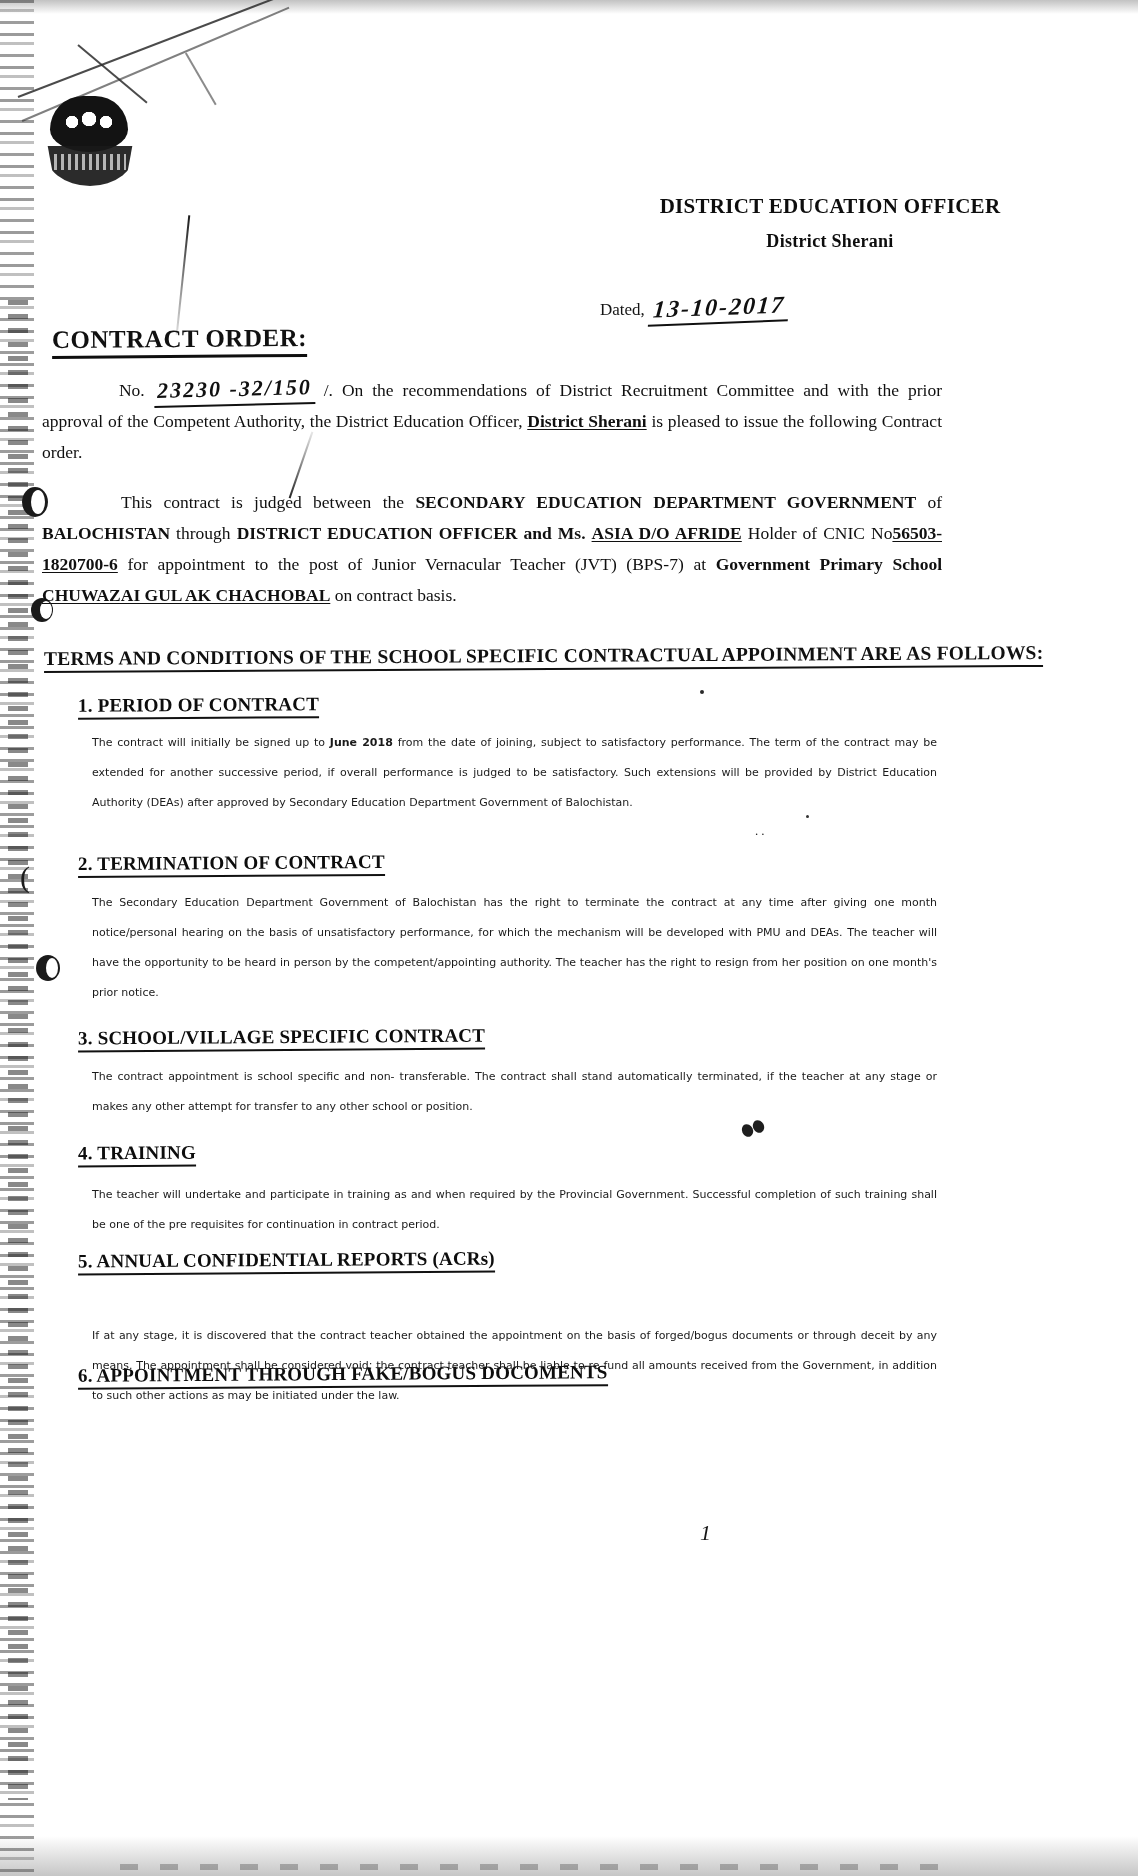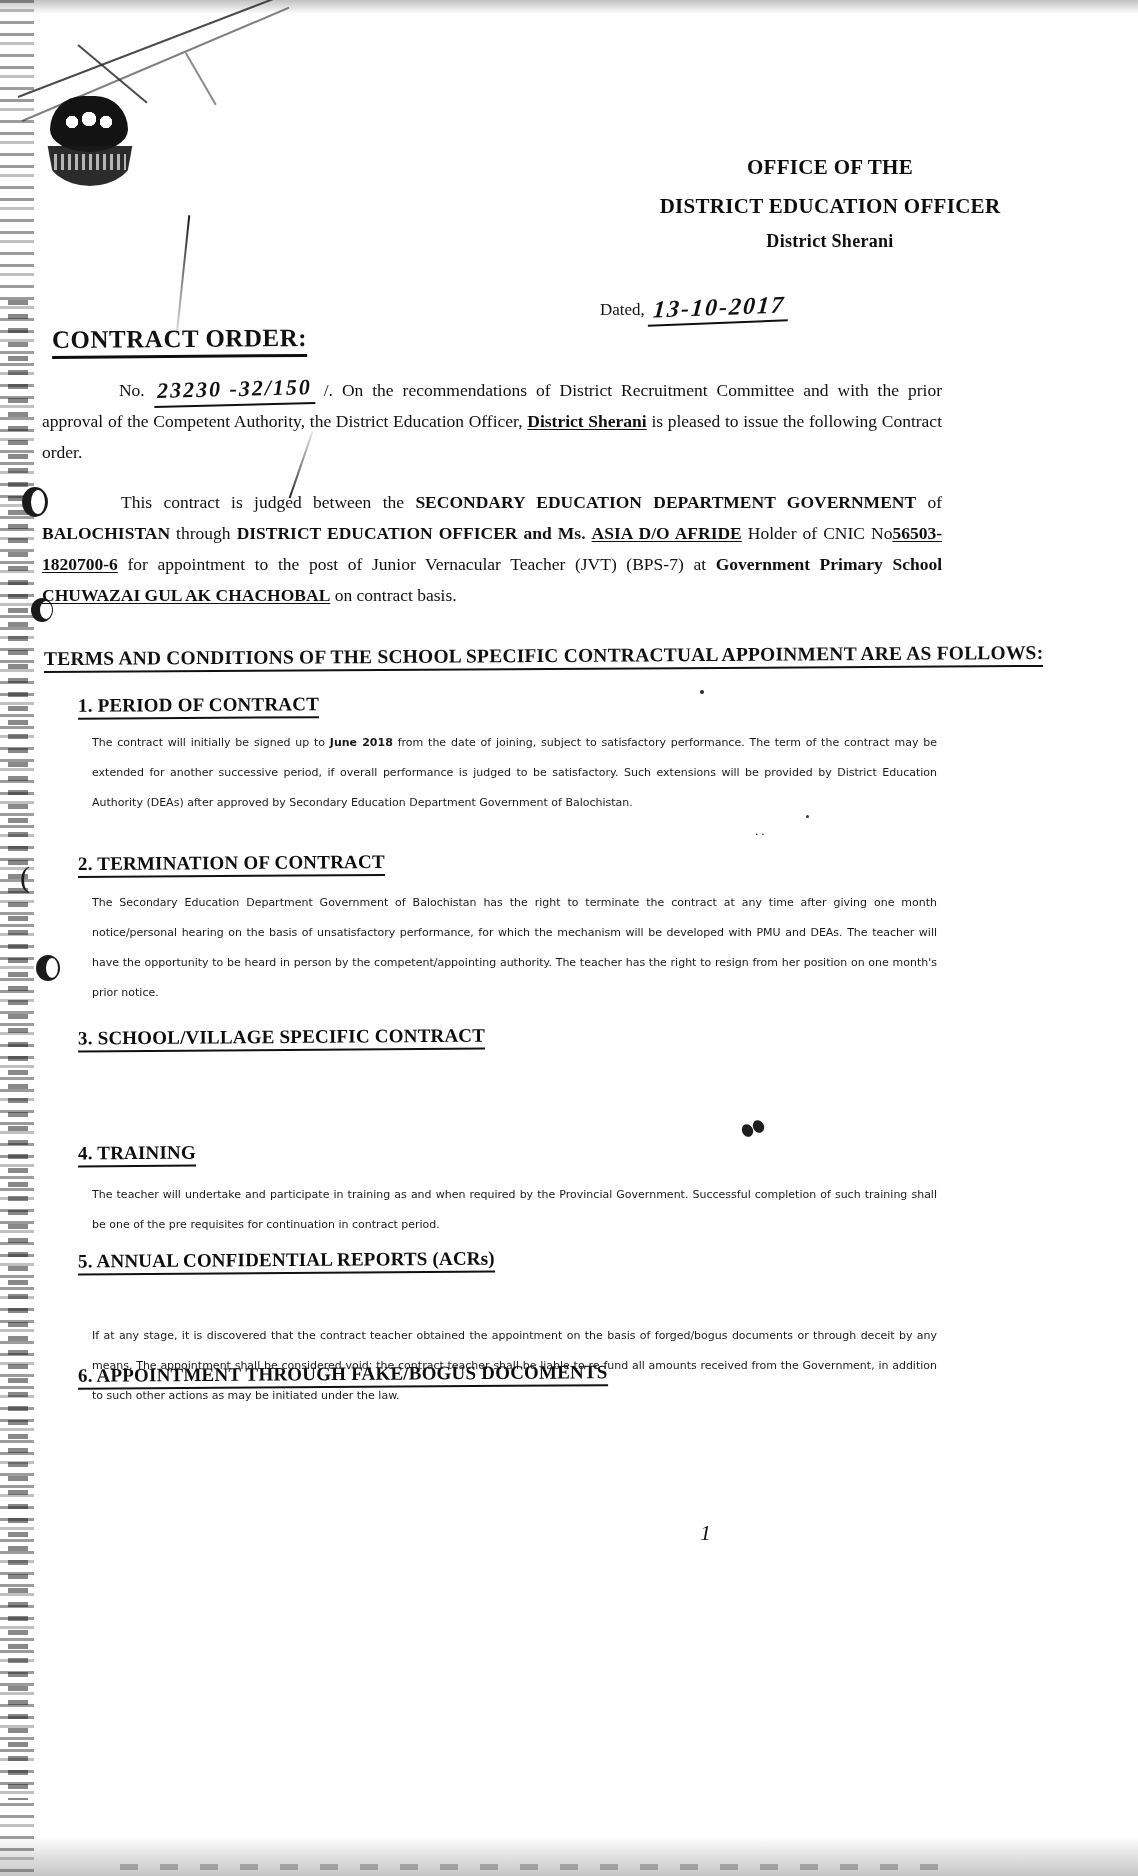--- a/index.html
+++ b/index.html
@@ -302,7 +302,6 @@
     <div class="base"></div>
   </div>
 
-  <div class="hdr hdr-1">OFFICE OF THE</div>
   <div class="hdr hdr-2">DISTRICT EDUCATION OFFICER</div>
   <div class="hdr hdr-3">District Sherani</div>
 

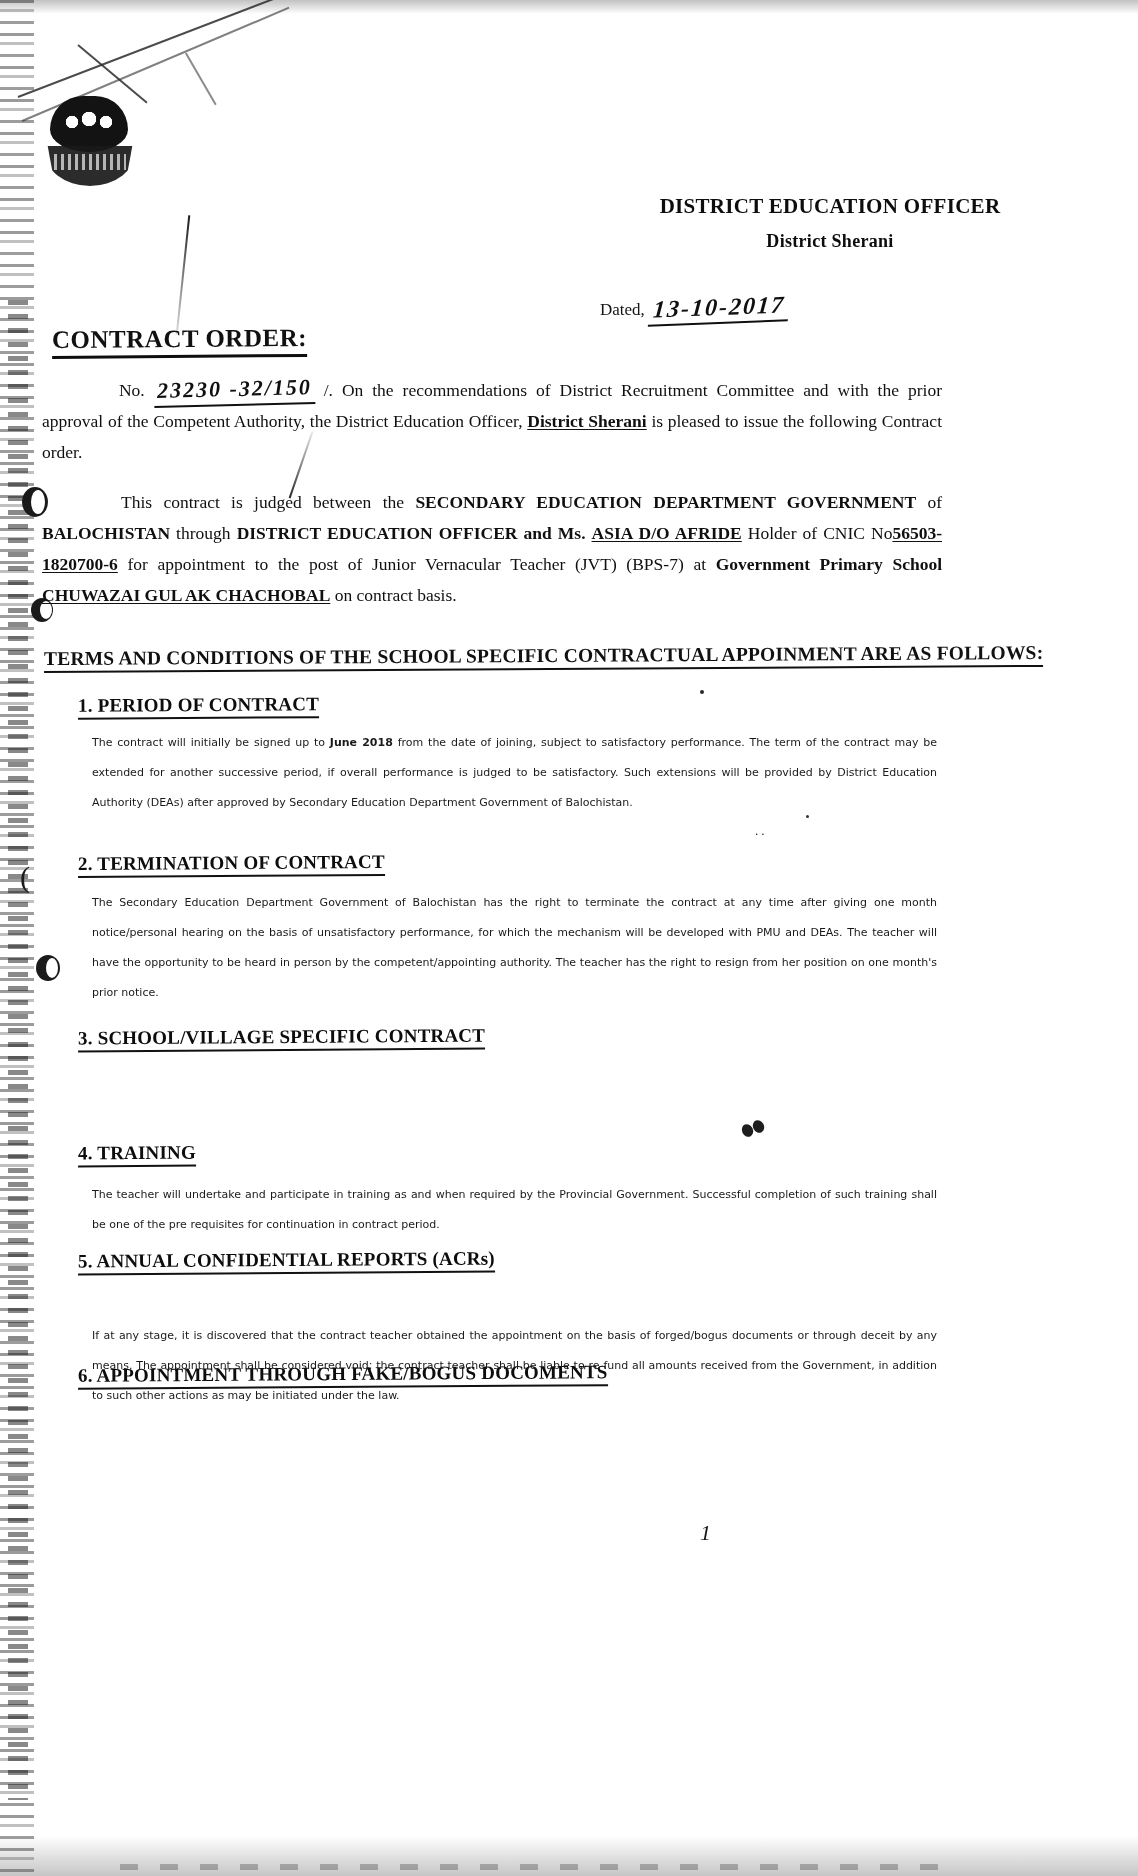--- a/index.html
+++ b/index.html
@@ -351,6 +351,7 @@
   <div class="clause-body c2b">The Secondary Education Department Government of Balochistan has the right to terminate the contract at any time after giving one month notice/personal hearing on the basis of unsatisfactory performance, for which the mechanism will be developed with PMU and DEAs.  The teacher will have the opportunity to be heard in person by the competent/appointing authority. The teacher has the right to resign from her position on one month's prior notice.</div>
 
   <div class="clause-title c3t">3. SCHOOL/VILLAGE SPECIFIC CONTRACT</div>
+  <div class="clause-body c3b">The contract appointment is school specific and non- transferable. The contract shall stand automatically terminated, if the teacher at any stage or makes any other attempt for transfer to any other school or position.</div>
 
   <div class="clause-title c4t">4. TRAINING</div>
   <div class="clause-body c4b">The teacher will undertake and participate in training as and when required by the Provincial Government. Successful completion of such training shall be one of the pre requisites for continuation in contract period.</div>

